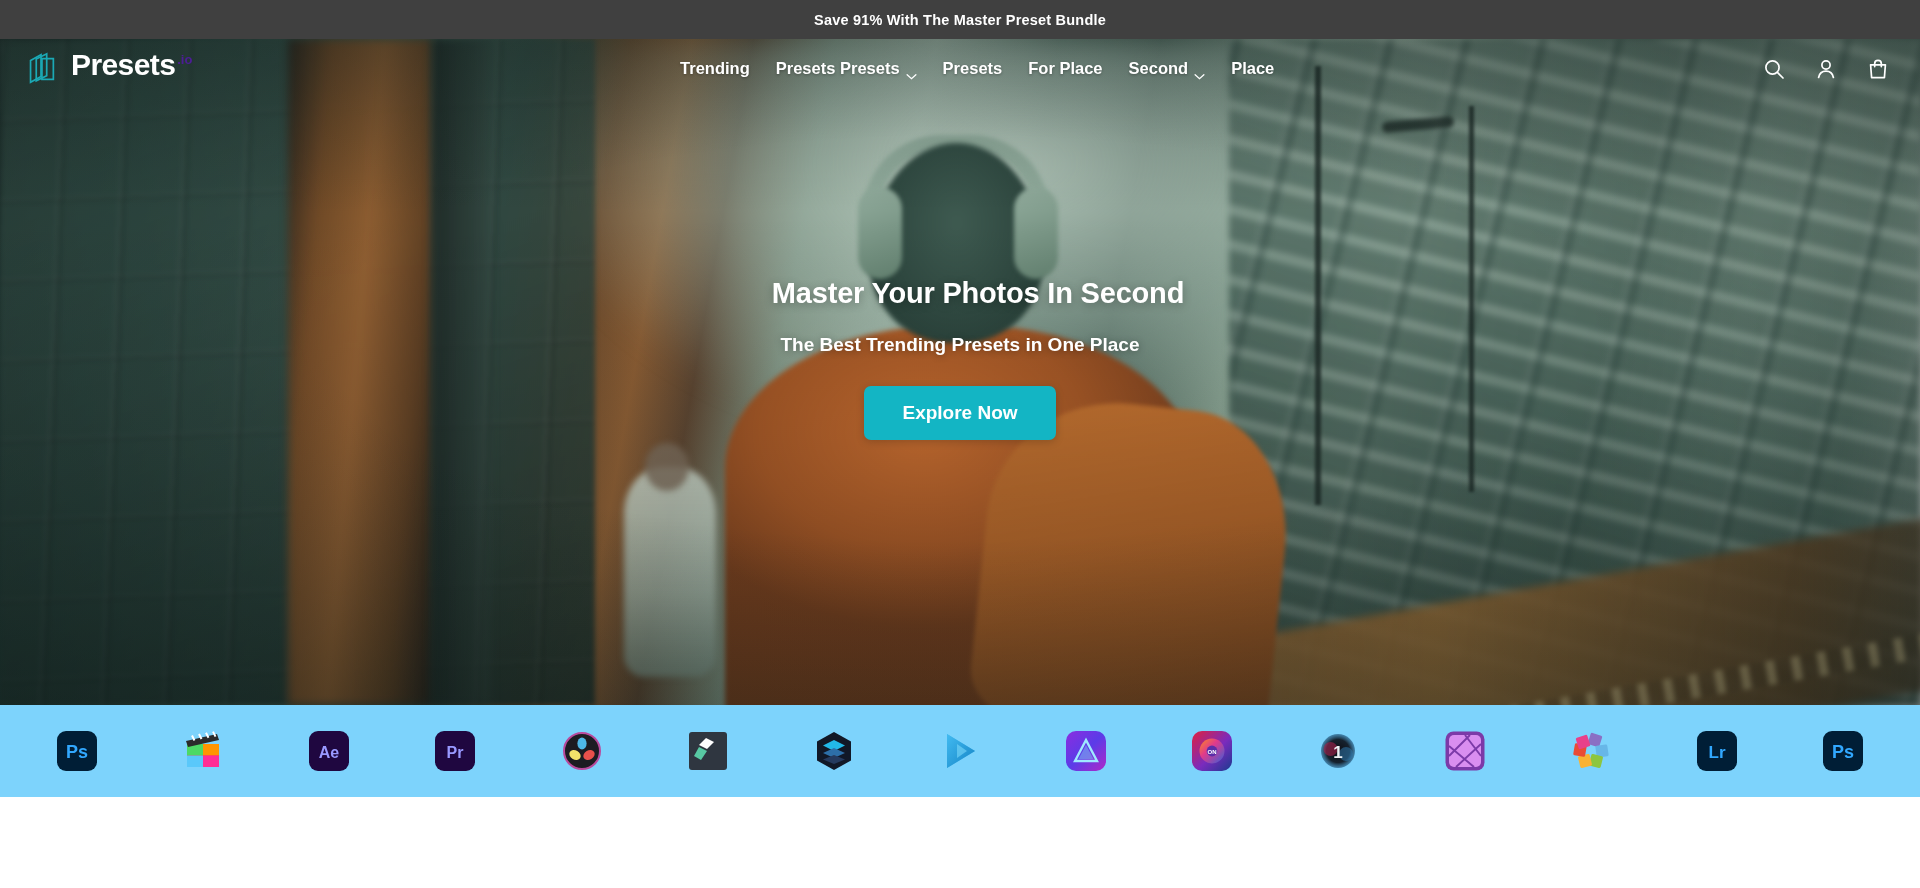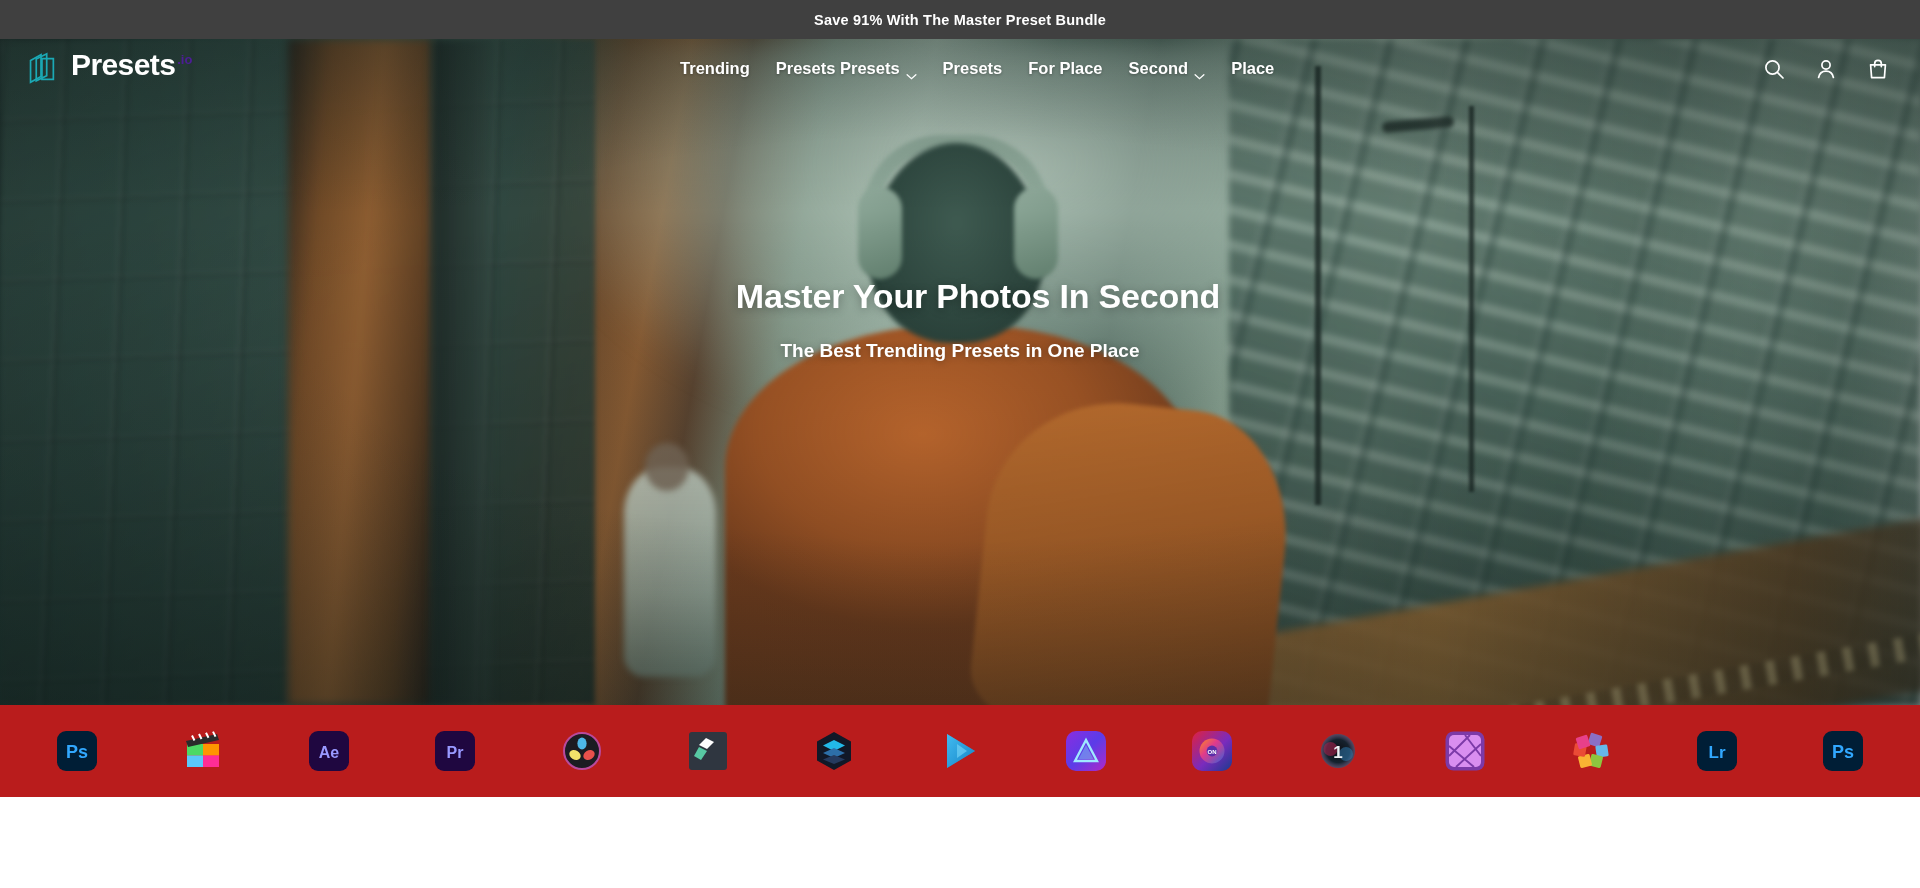--- a/index.html
+++ b/index.html
@@ -224,7 +224,7 @@
     text-align: center; z-index: 10;
   }
   .hero-title {
-    color: #ffffff; font-size: 34px; font-weight: bold;
+    color: #ffffff; font-size: 29px; font-weight: bold;
     letter-spacing: -0.2px;
     text-shadow: 0 2px 10px rgba(0,0,0,0.3);
     padding-left: 36px;

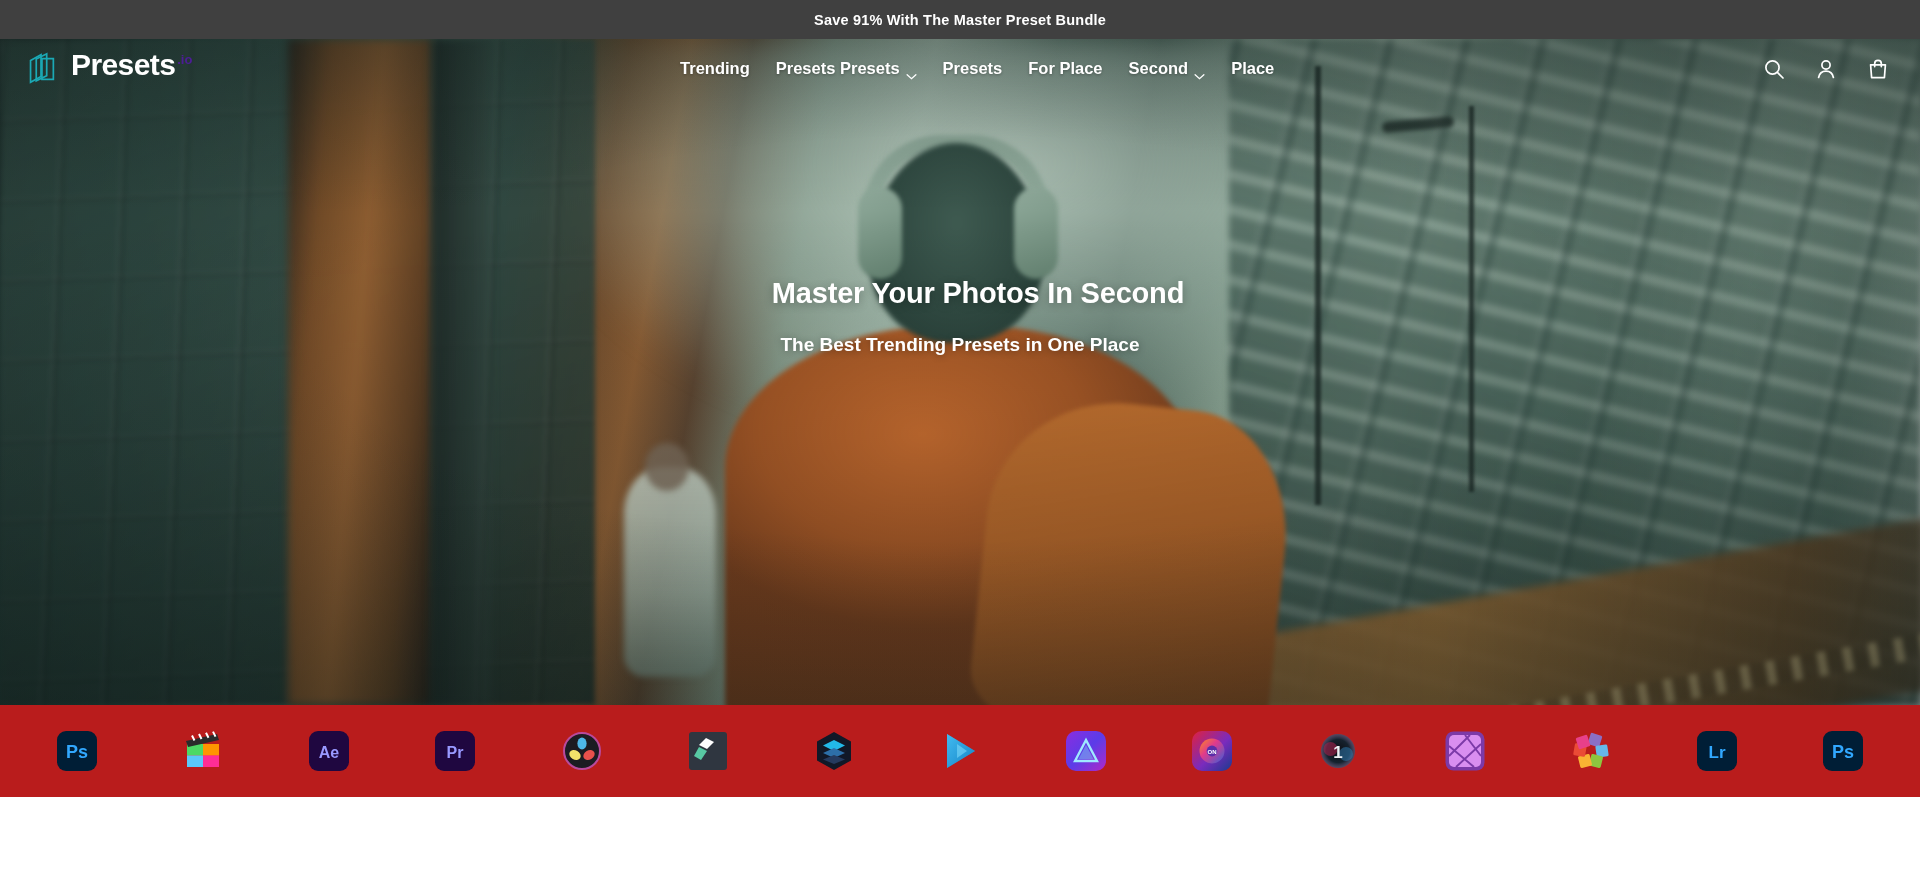--- a/index.html
+++ b/index.html
@@ -364,6 +364,7 @@
   <div class="hero-copy">
     <h1 class="hero-title">Master Your Photos In Second</h1>
     <p class="hero-sub">The Best Trending Presets in One Place</p>
+    <button class="hero-cta">Explore Now</button>
   </div>
 </div>
 

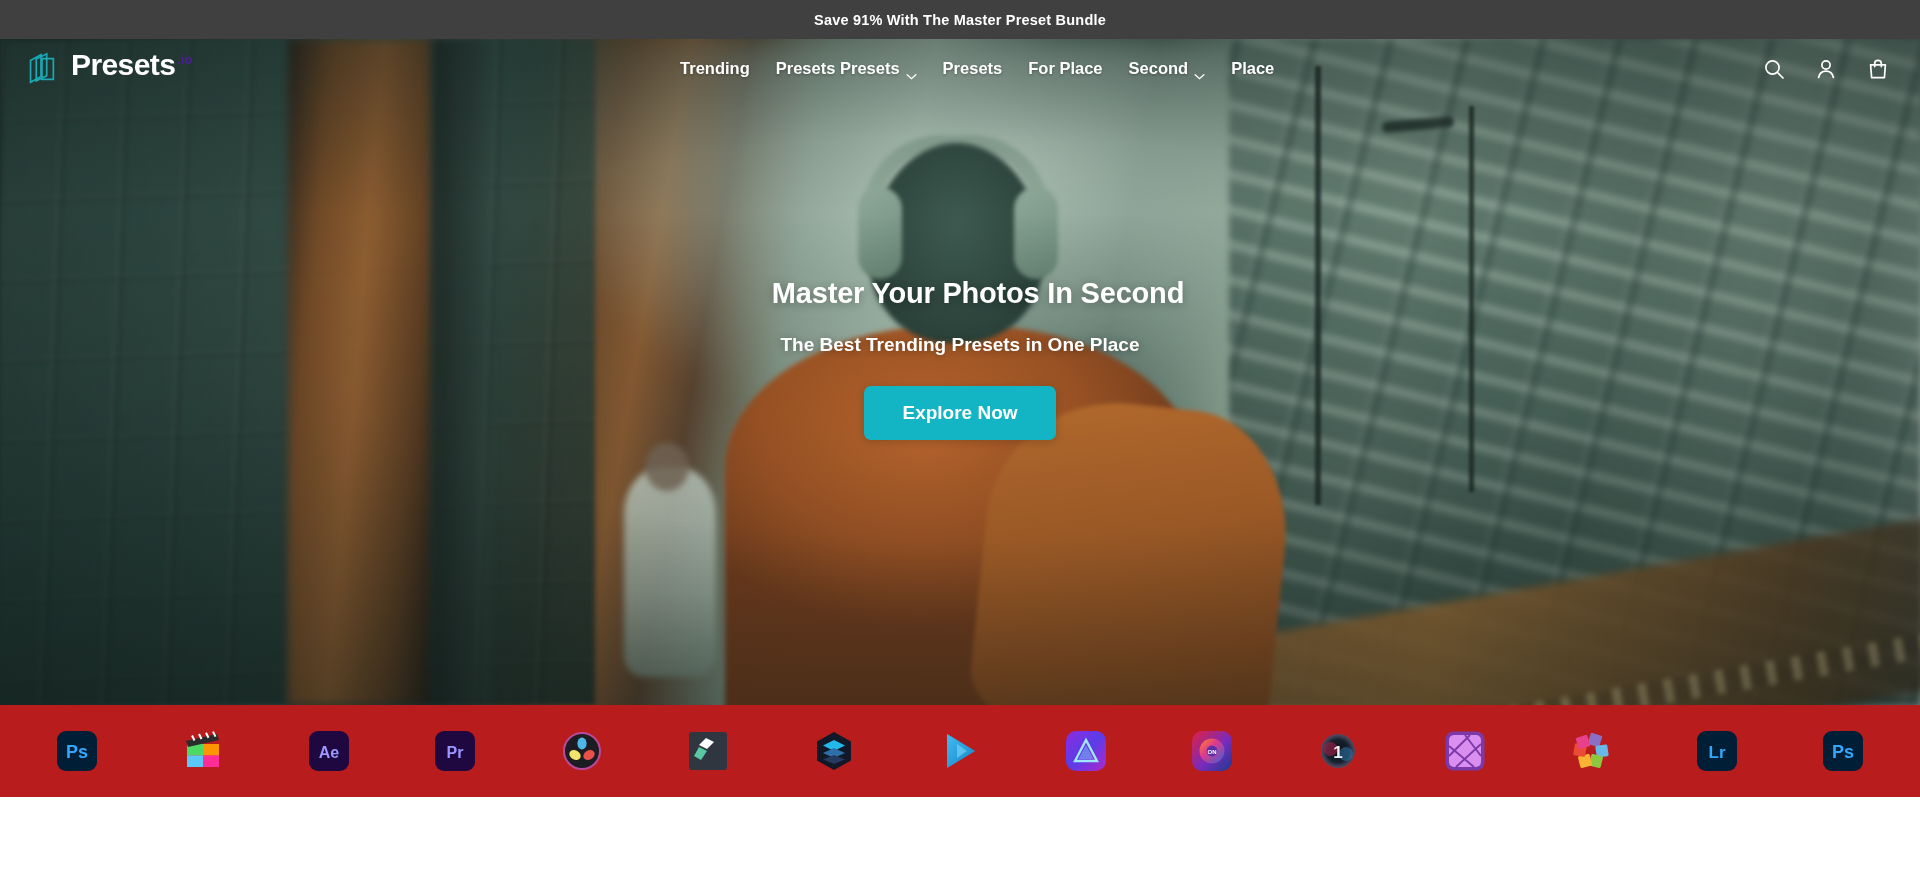--- a/index.html
+++ b/index.html
@@ -246,7 +246,7 @@
   
   .apps-strip {
     height: 92px;
-    background: #b91c1c;
+    background: #7dd3fc;
     display: flex; align-items: center;
     padding: 0 14px;
     justify-content: space-between;

